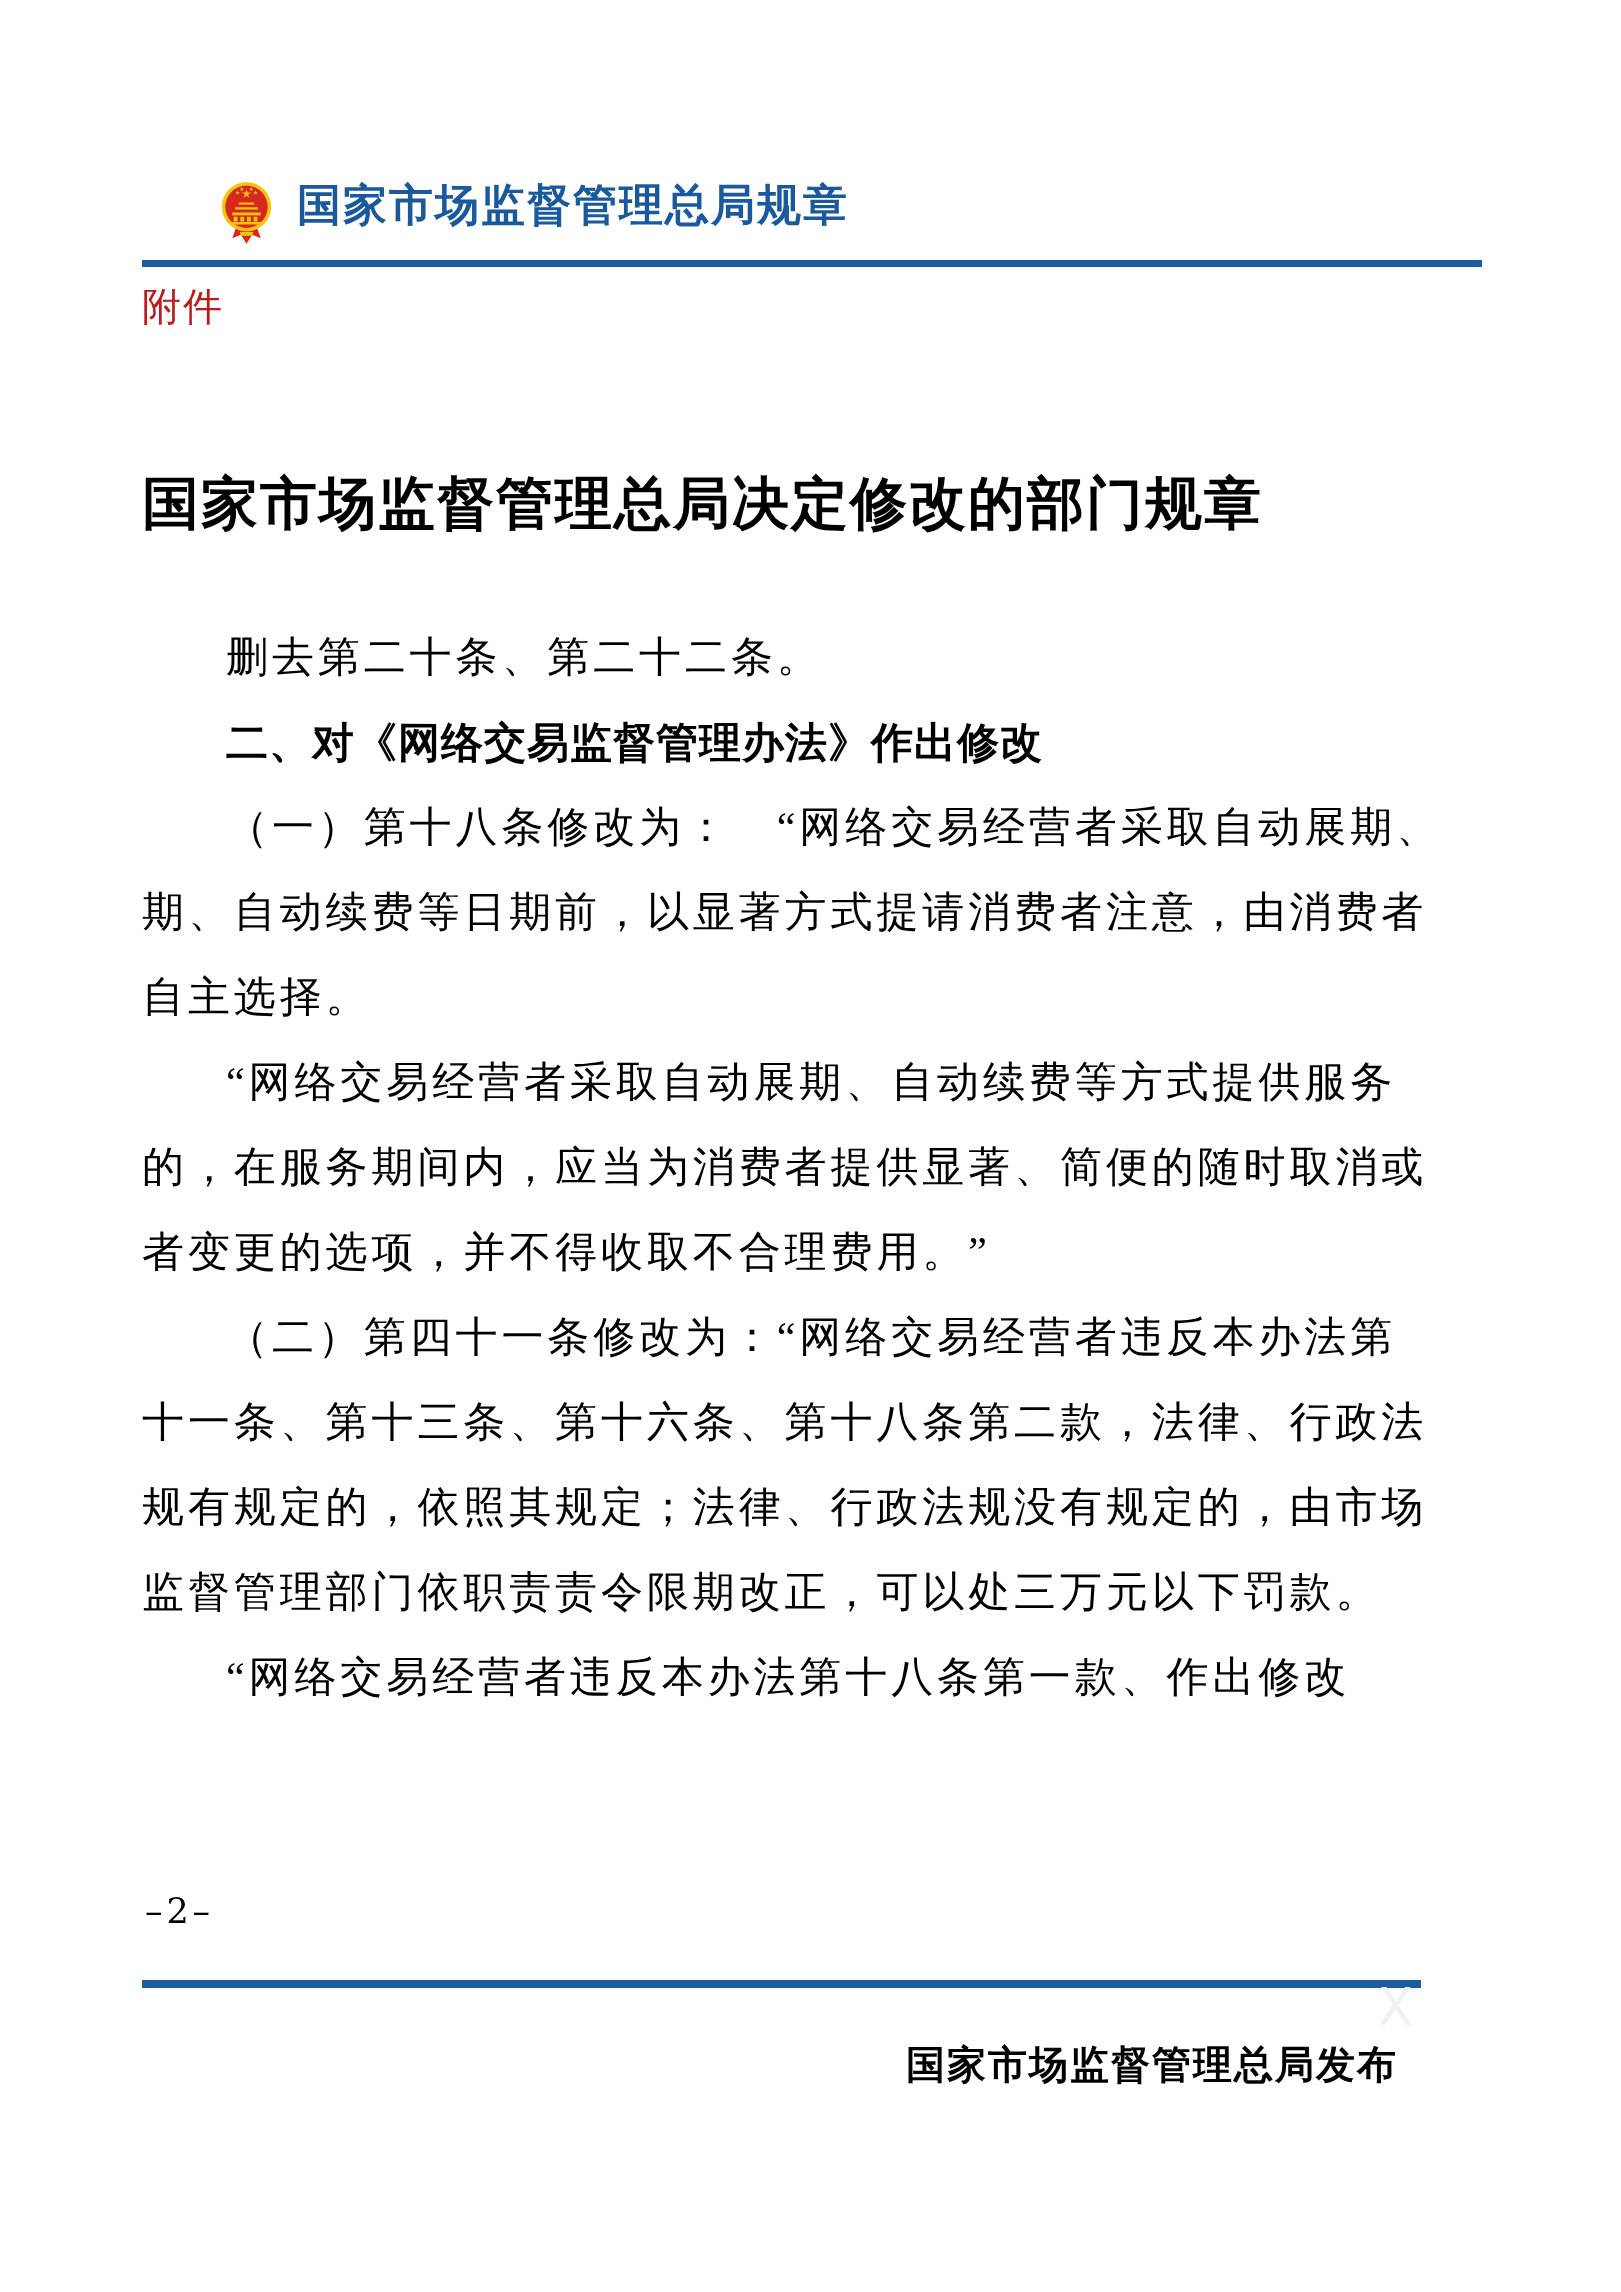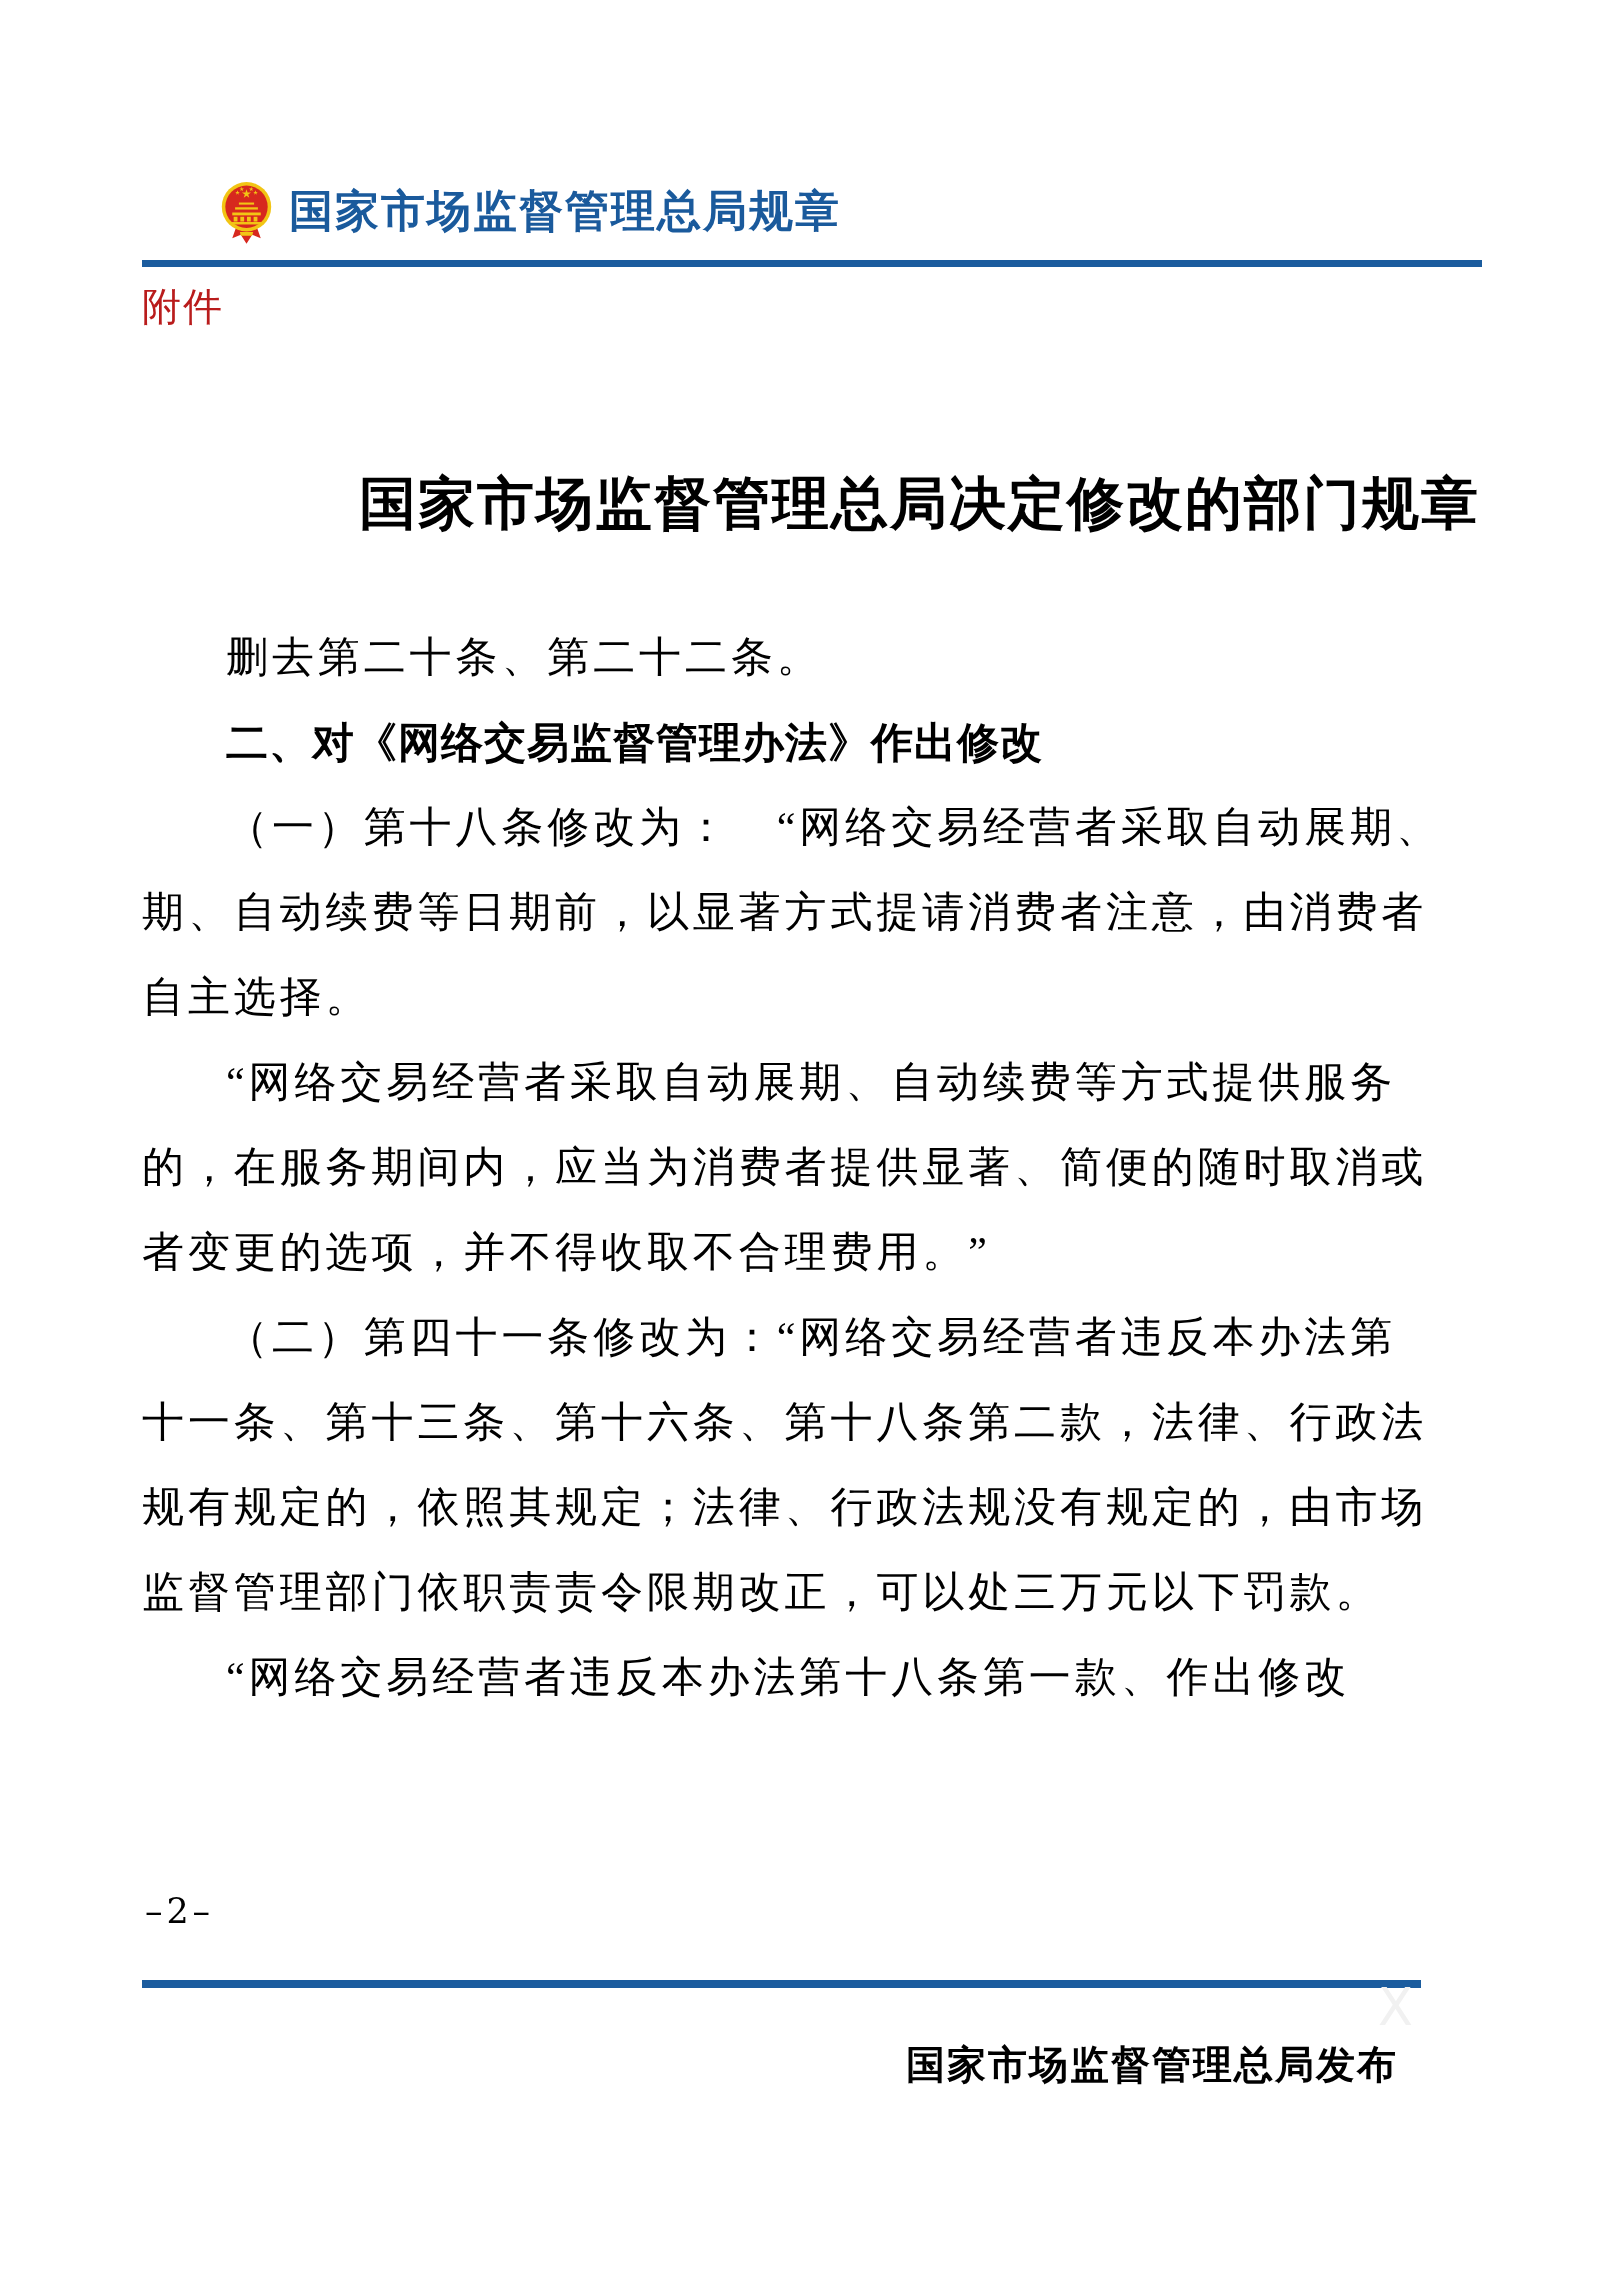--- a/index.html
+++ b/index.html
@@ -19,8 +19,8 @@
     left: 218px;
     top: 180px;
     display: flex;
-    align-items: flex-end;
-    gap: 14px;
+    align-items: flex-start;
+    gap: 22px;
   }
   .emblem-box { width: 57px; height: 65px; flex: 0 0 auto; }
   .banner-title {

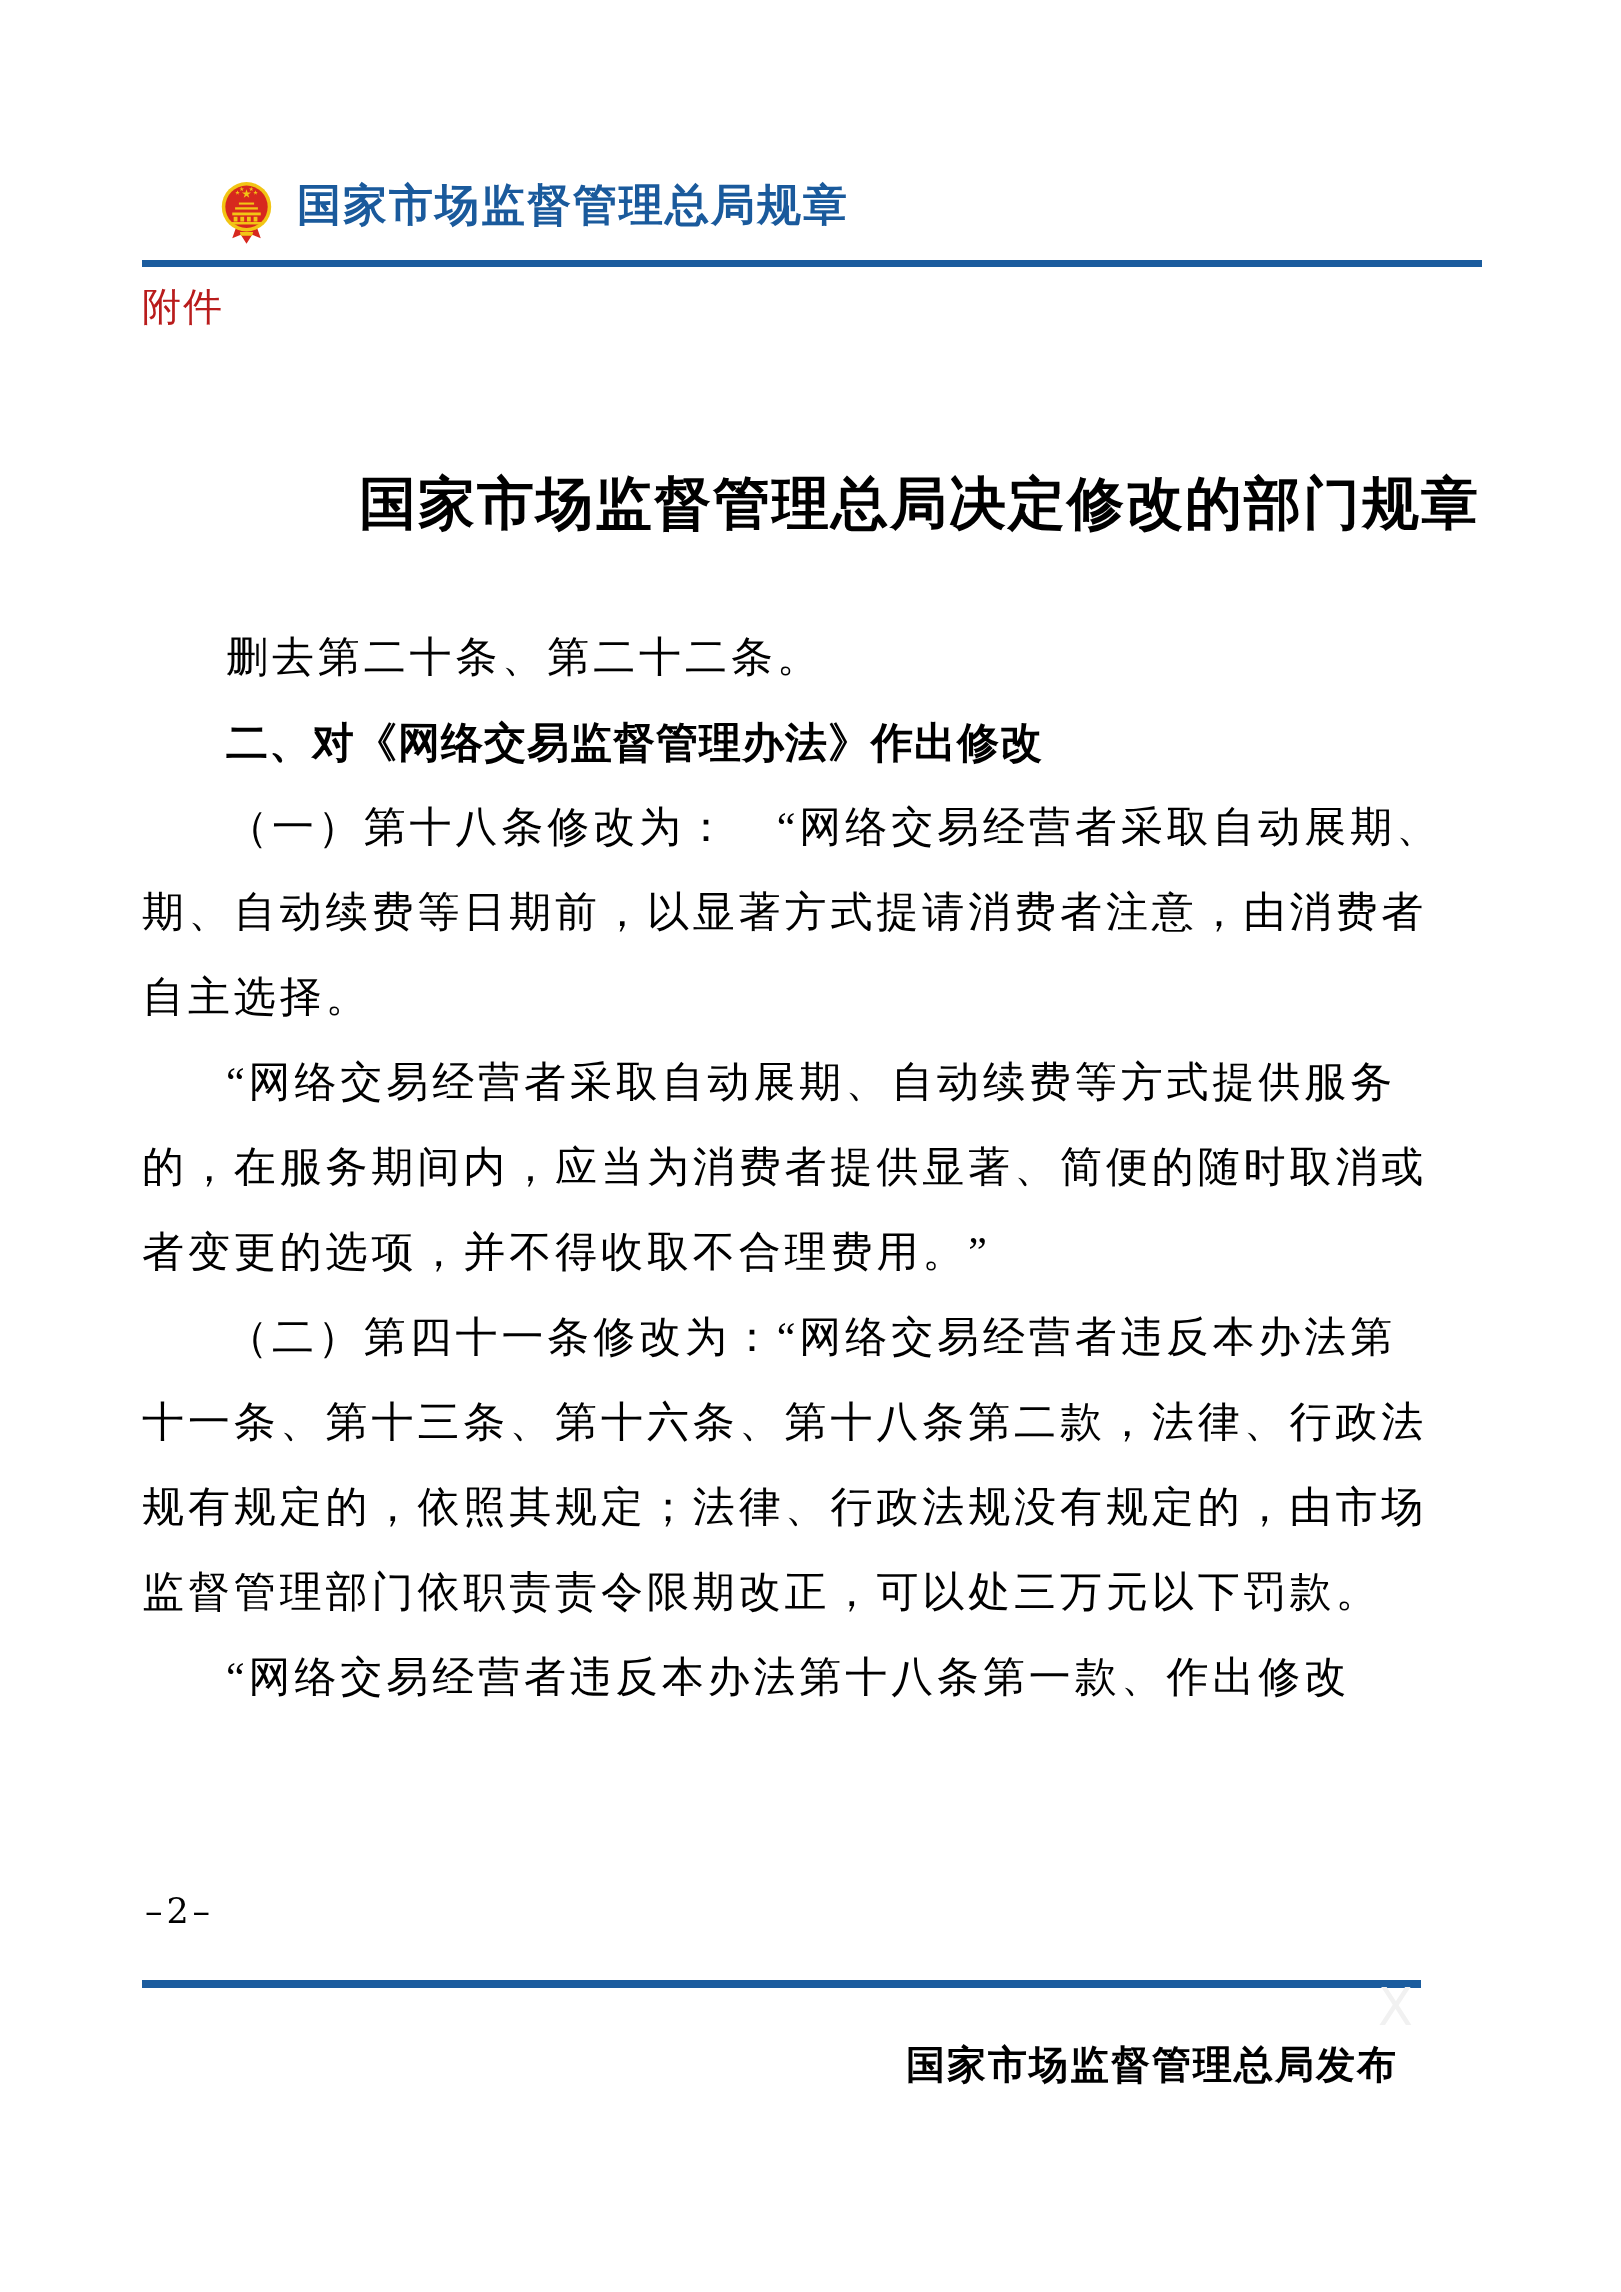--- a/index.html
+++ b/index.html
@@ -59,7 +59,7 @@
     left: 142px;
     top: 465px;
     width: 1338px;
-    text-align: right;
+    text-align: left;
     font-family: "DejaVu Serif", serif;
     font-weight: bold;
     font-size: 57px;

